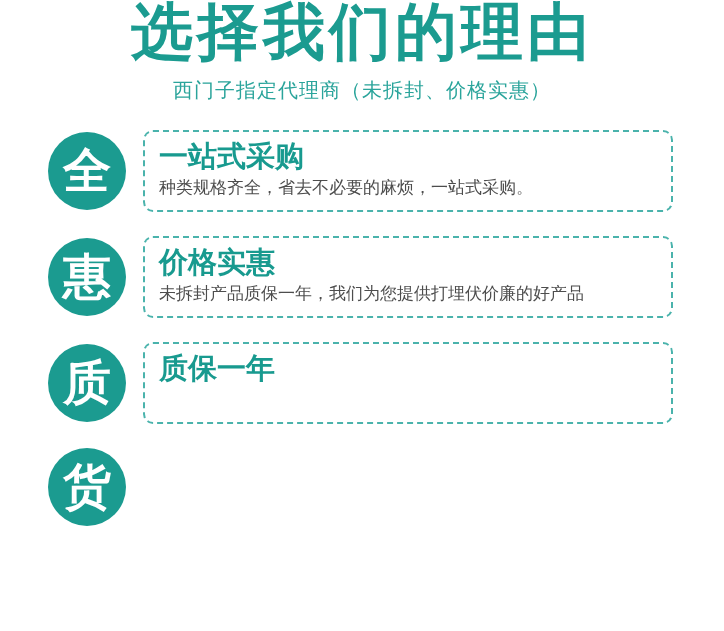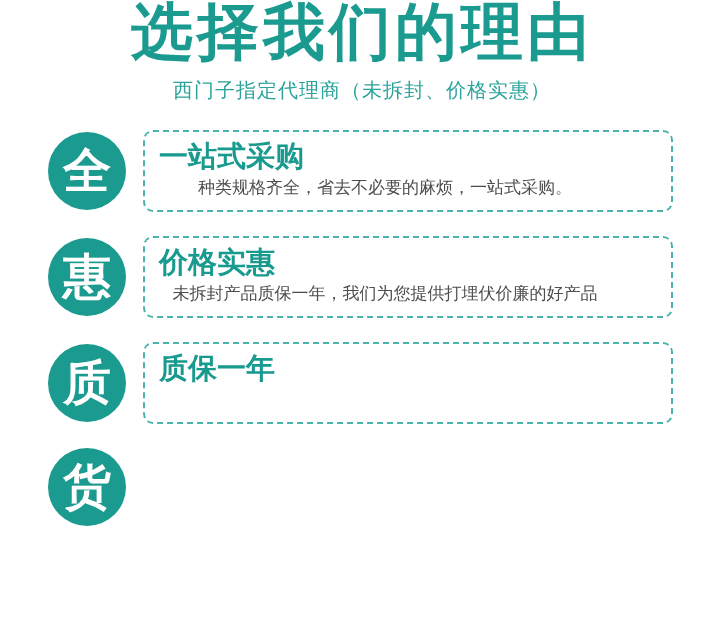--- a/index.html
+++ b/index.html
@@ -73,7 +73,6 @@
     line-height: 1.3;
     color: #4d4d4d;
     max-width: 452px;
-    text-align: center;
   }
 </style>
 </head>

